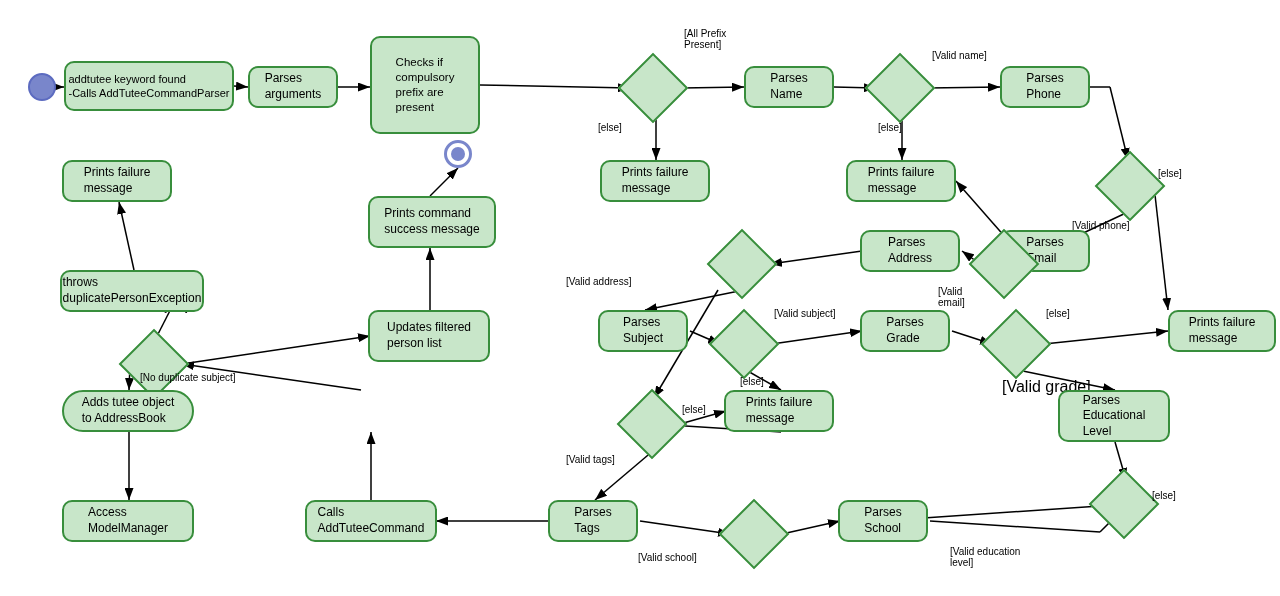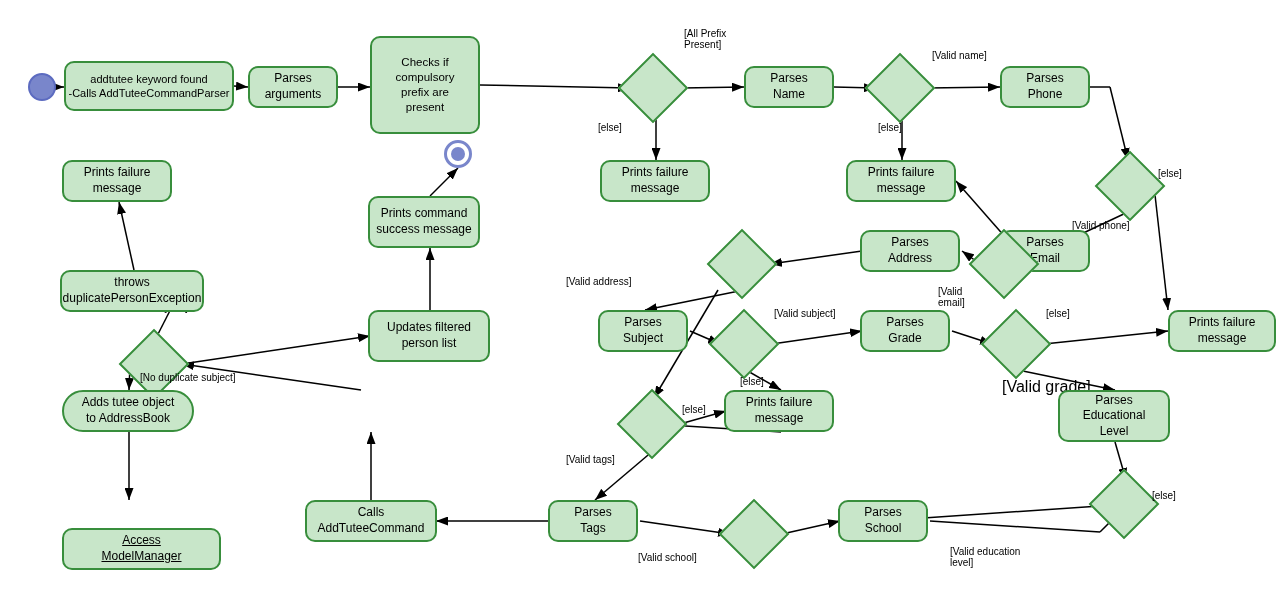--- a/index.html
+++ b/index.html
@@ -28,7 +28,7 @@
       display: flex;
       align-items: center;
       justify-content: center;
-      text-align: center;
+      text-align: left;
       font-size: 12px;
       font-weight: normal;
       line-height: 1.3;

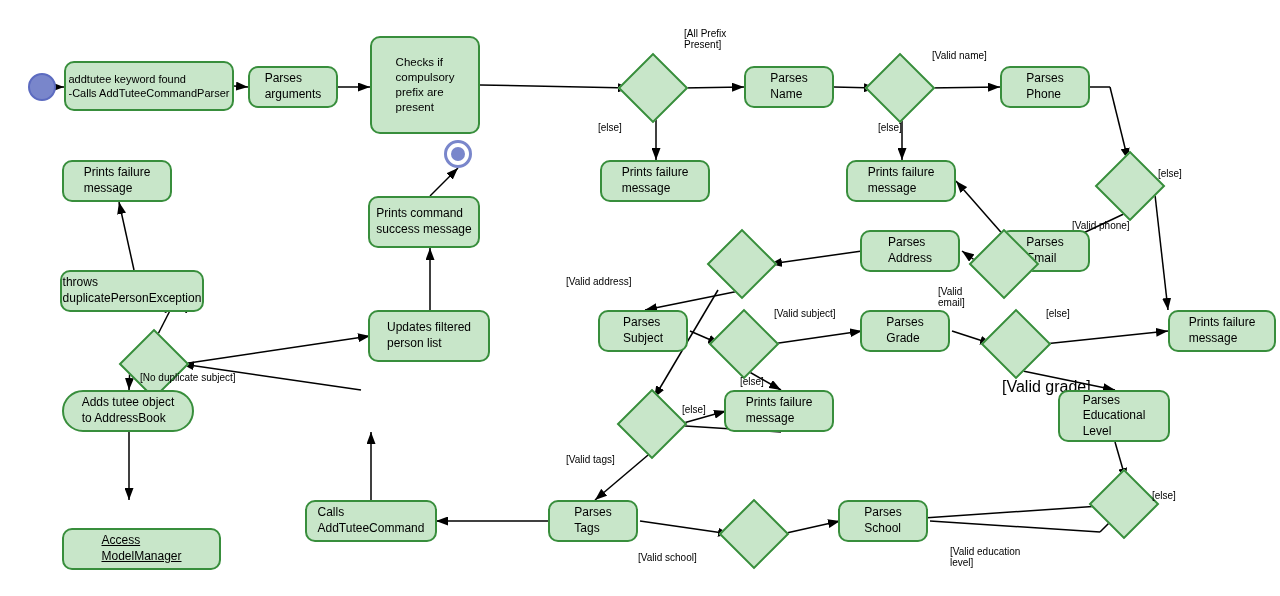--- a/index.html
+++ b/index.html
@@ -353,7 +353,7 @@
     <span>Updates filtered<br>person list</span>
   </div>
 
-  <div class="node rounded-rect" style="left:368px; top:196px; width:112px; height:52px;">
+  <div class="node rounded-rect" style="left:368px; top:196px; width:128px; height:52px;">
     <span>Prints command<br>success message</span>
   </div>
 

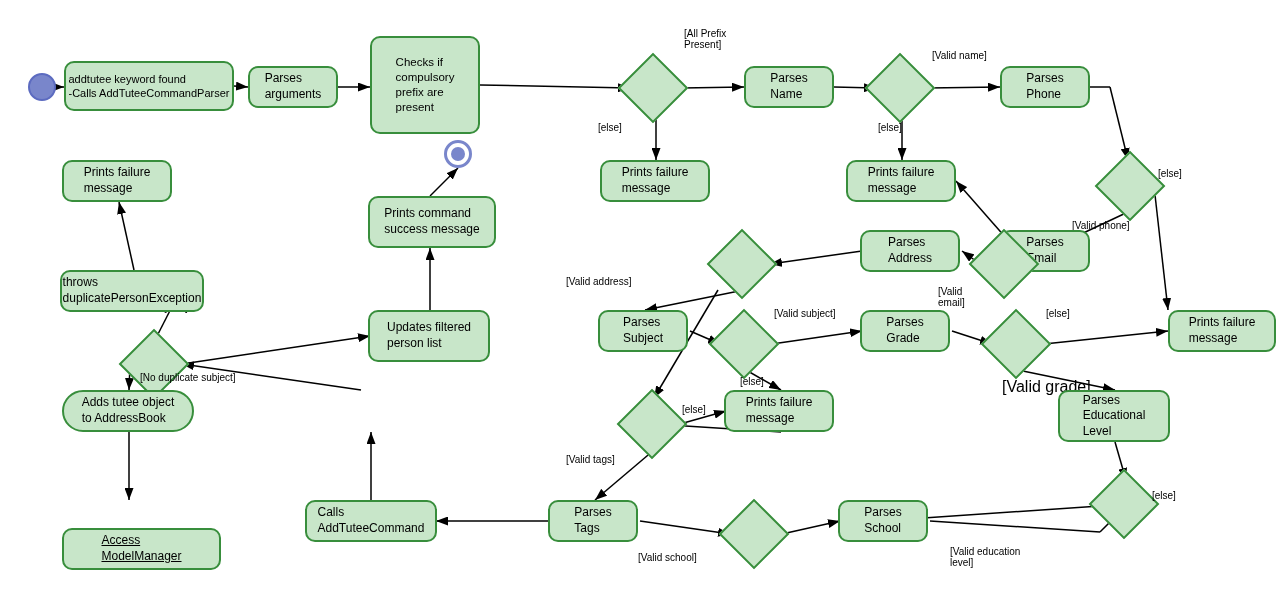--- a/index.html
+++ b/index.html
@@ -337,7 +337,7 @@
     <span>Adds tutee object<br>to AddressBook</span>
   </div>
 
-  <div class="node rounded-rect" style="left:62px; top:528px; width:159px; height:42px;text-decoration:underline;">
+  <div class="node rounded-rect" style="left:62px; top:500px; width:132px; height:42px;">
     <span>Access<br>ModelManager</span>
   </div>
 

